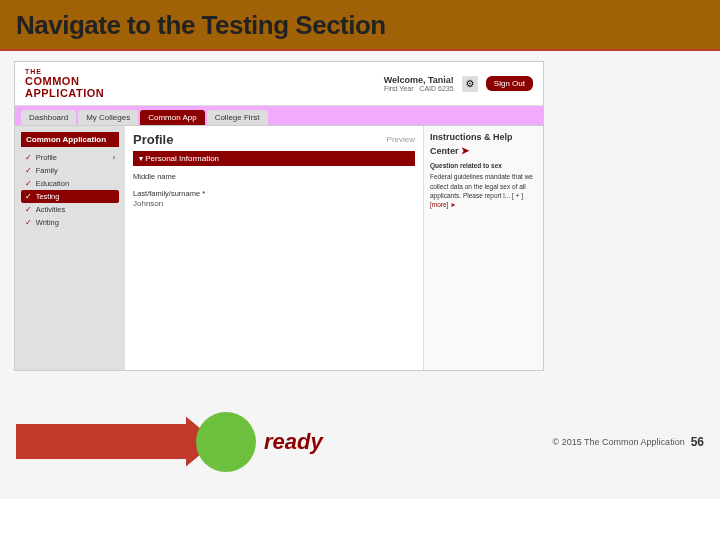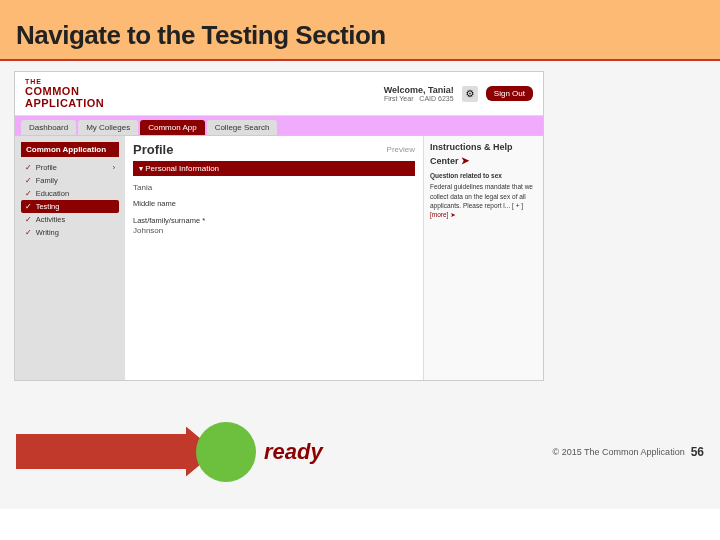--- a/index.html
+++ b/index.html
@@ -13,8 +13,8 @@
 
     
     .title-bar {
-      background: #fdba74;
-      padding: 20px 16px 8px;
+      background: #a16207;
+      padding: 10px 16px 8px;
       border-bottom: 2px solid #c0392b;
     }
     .title-bar h1 {

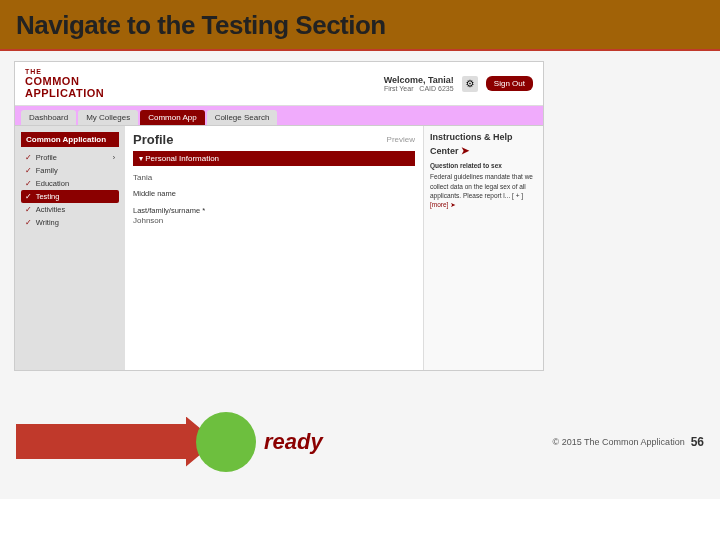--- a/index.html
+++ b/index.html
@@ -354,7 +354,7 @@
       <div class="nav-tab">Dashboard</div>
       <div class="nav-tab">My Colleges</div>
       <div class="nav-tab active">Common App</div>
-      <div class="nav-tab">College Search</div>
+      <div class="nav-tab">College First</div>
     </div>
 
     <div class="app-body">

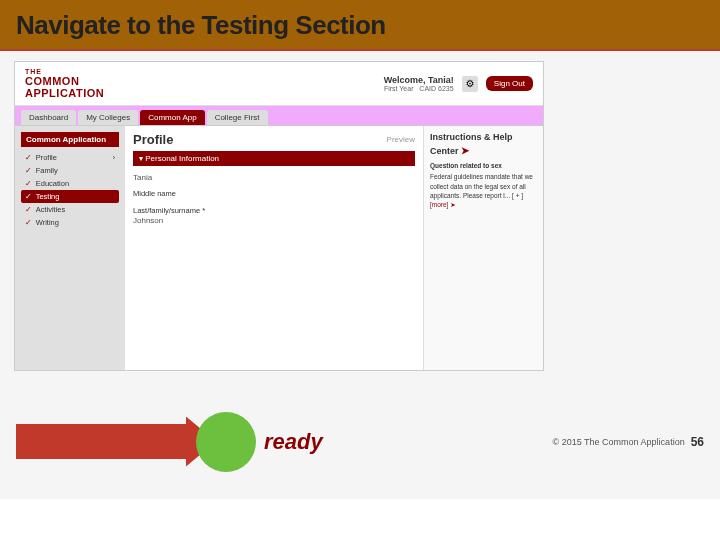--- a/index.html
+++ b/index.html
@@ -398,7 +398,6 @@
           <span>▾ Personal Information</span>
         </div>
         <div class="form-field">
-          <div class="form-value">Tania</div>
         </div>
         <div class="form-field">
           <div class="form-label">Middle name</div>

